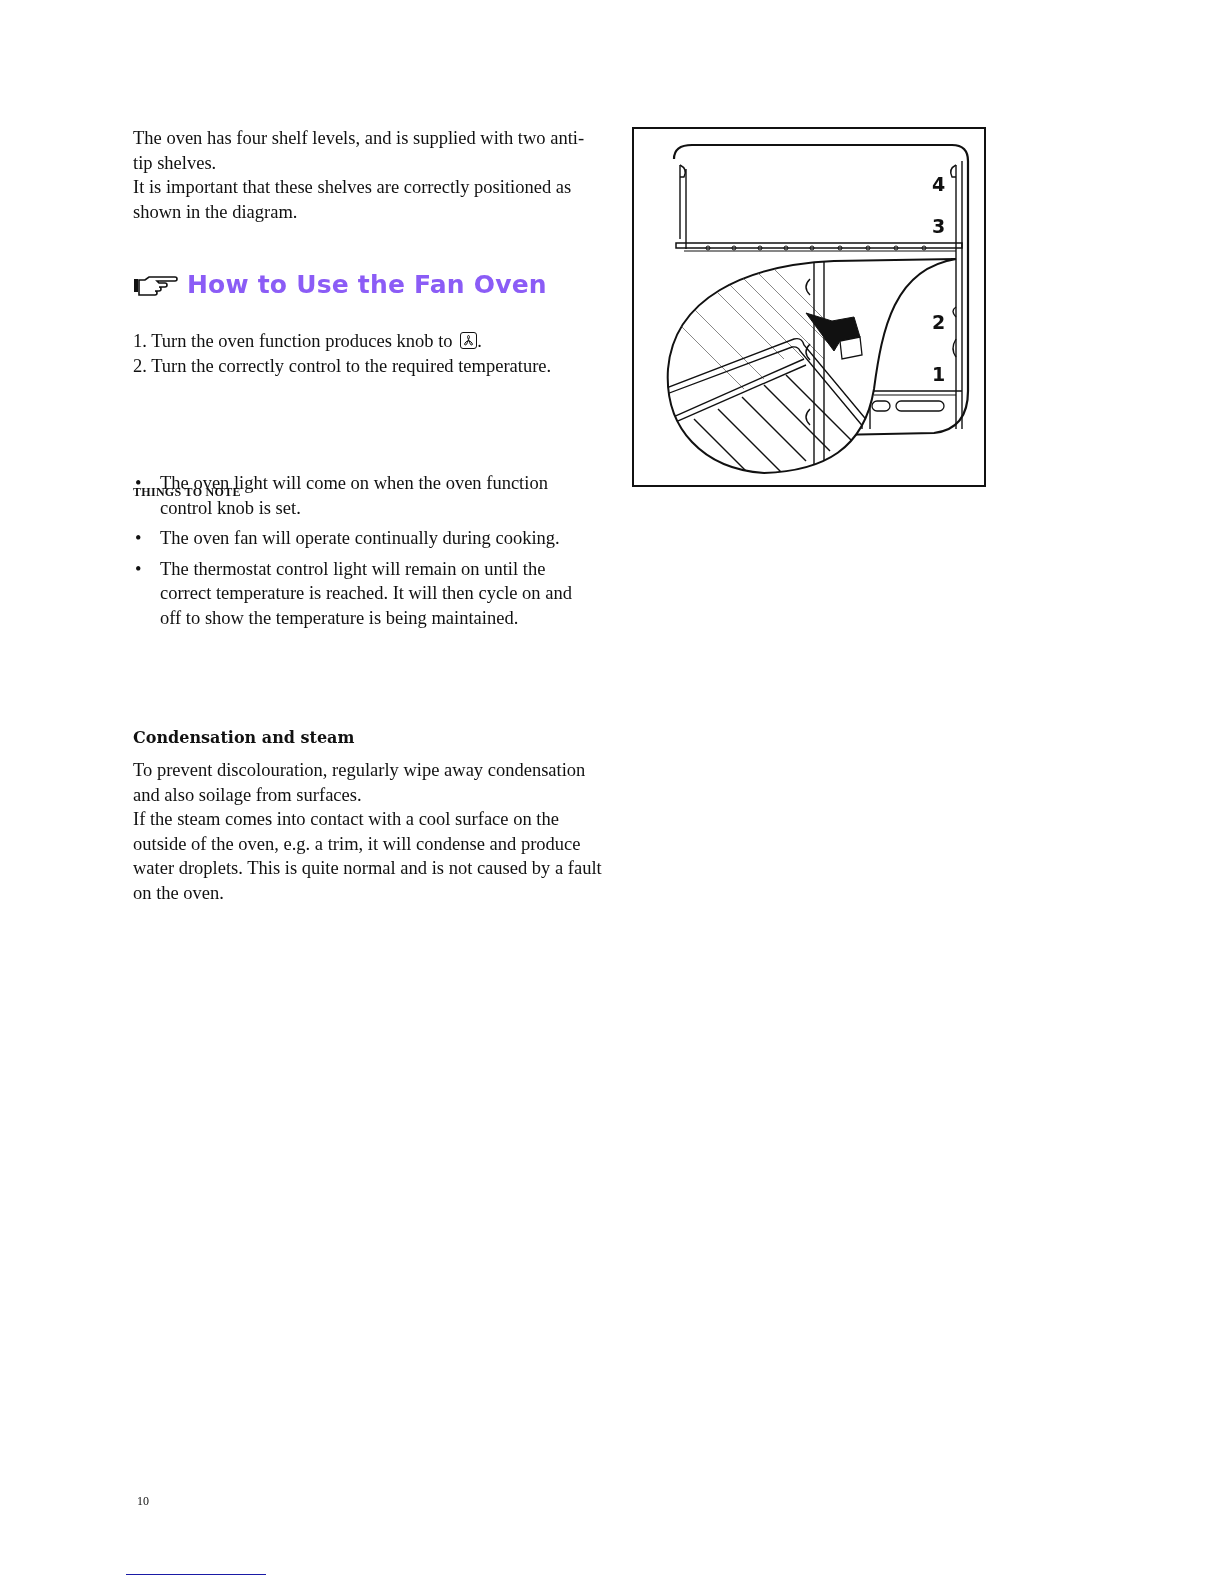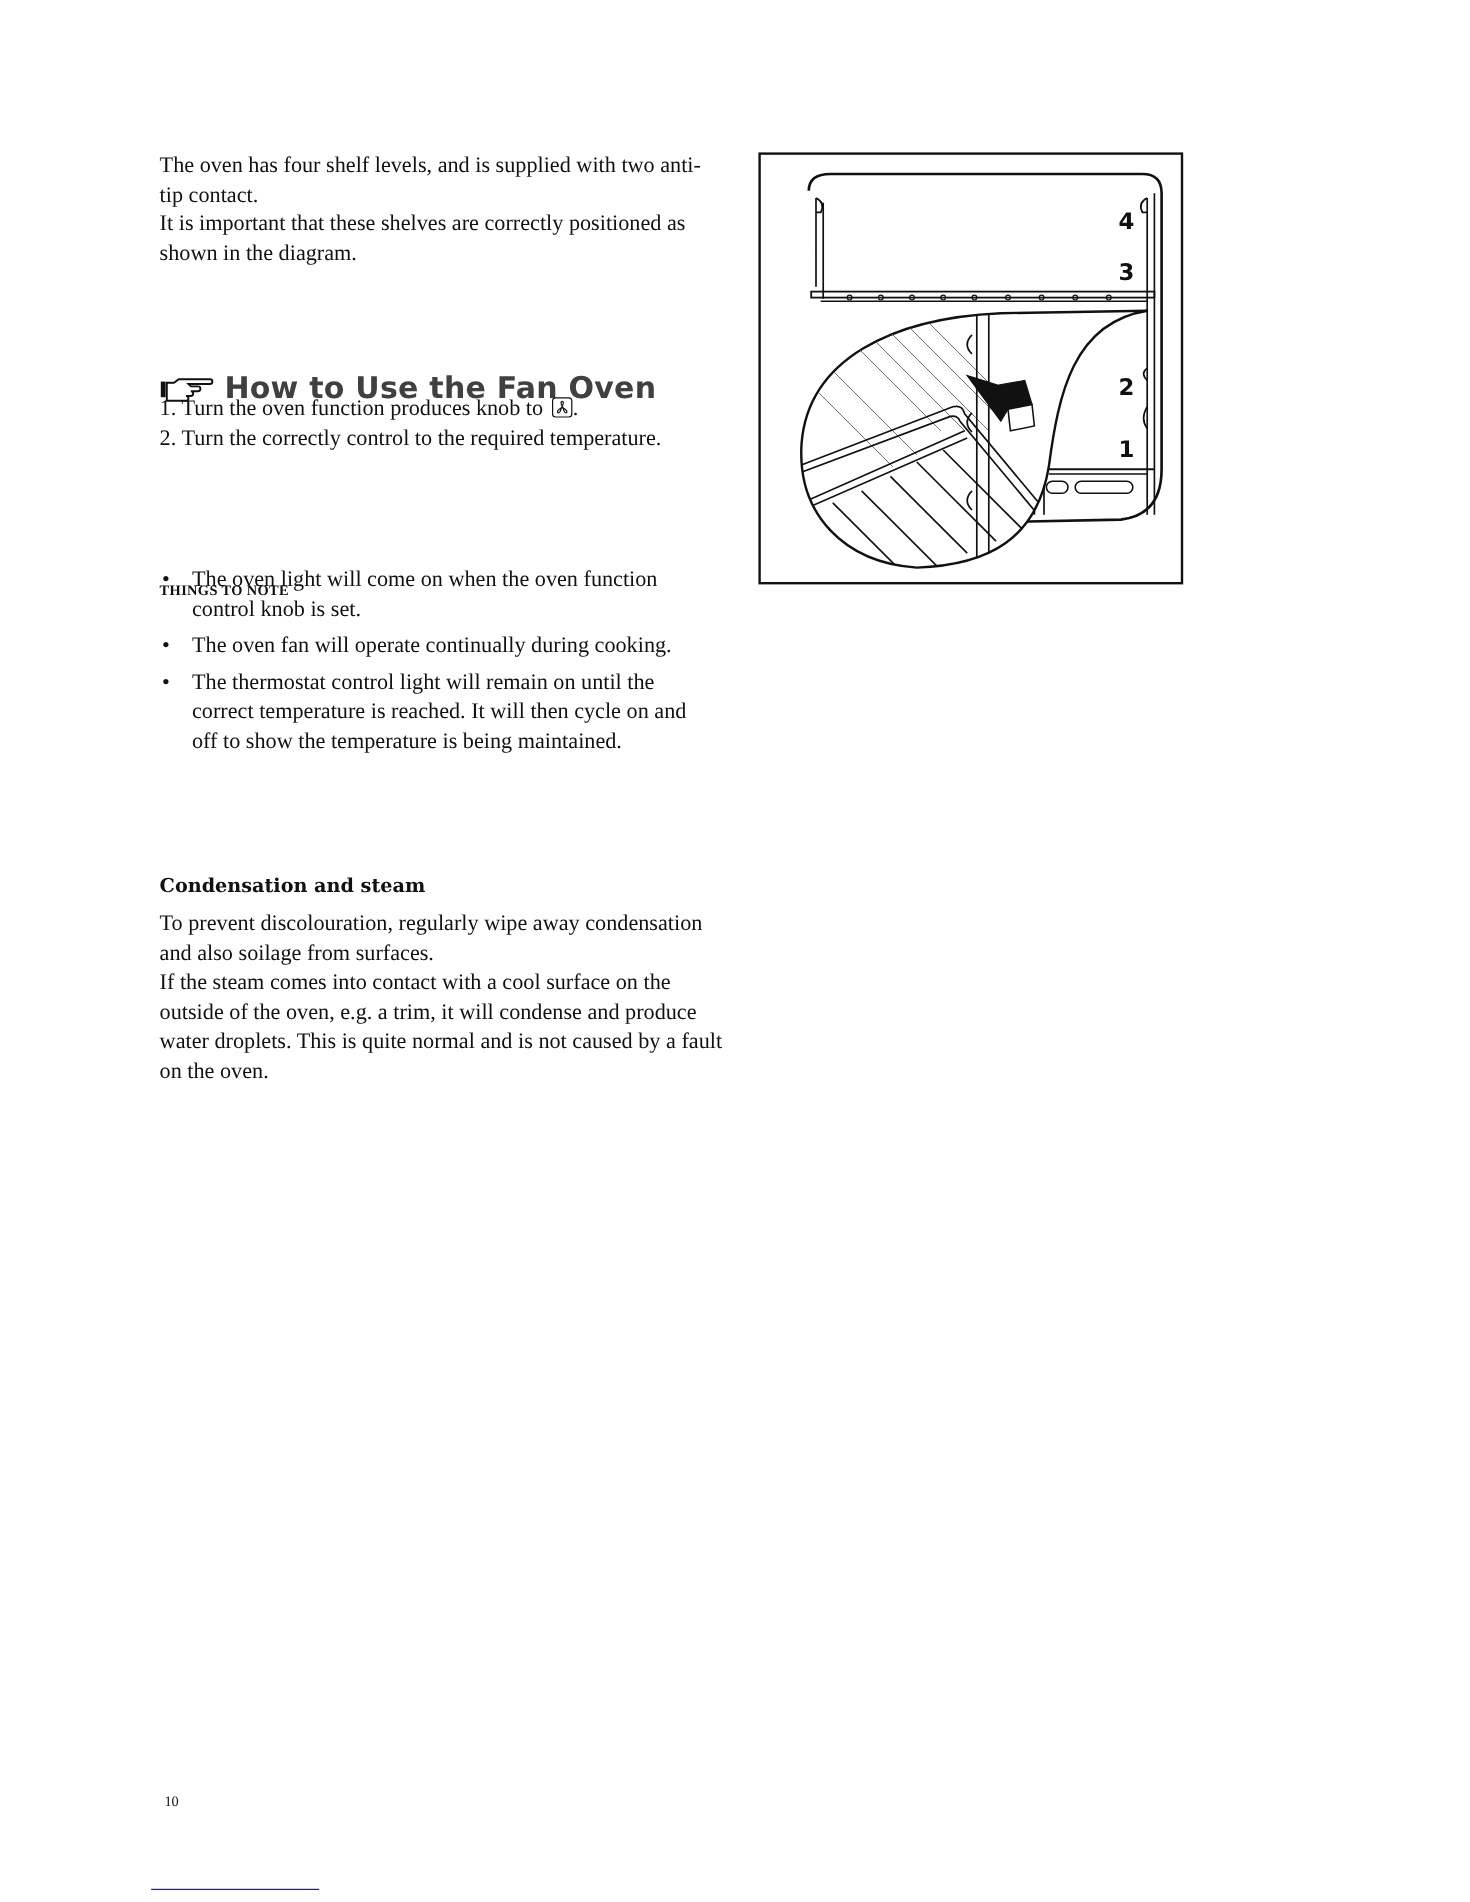--- a/index.html
+++ b/index.html
@@ -32,7 +32,7 @@
 <body>
 
 <div class="col" id="intro">
-  <p class="p">The oven has four shelf levels, and is supplied with two anti-tip contact.</p>
+  <p class="p">The oven has four shelf levels, and is supplied with two anti-tip shelves.</p>
   <p class="p">It is important that these shelves are correctly positioned as shown in the diagram.</p>
 </div>
 

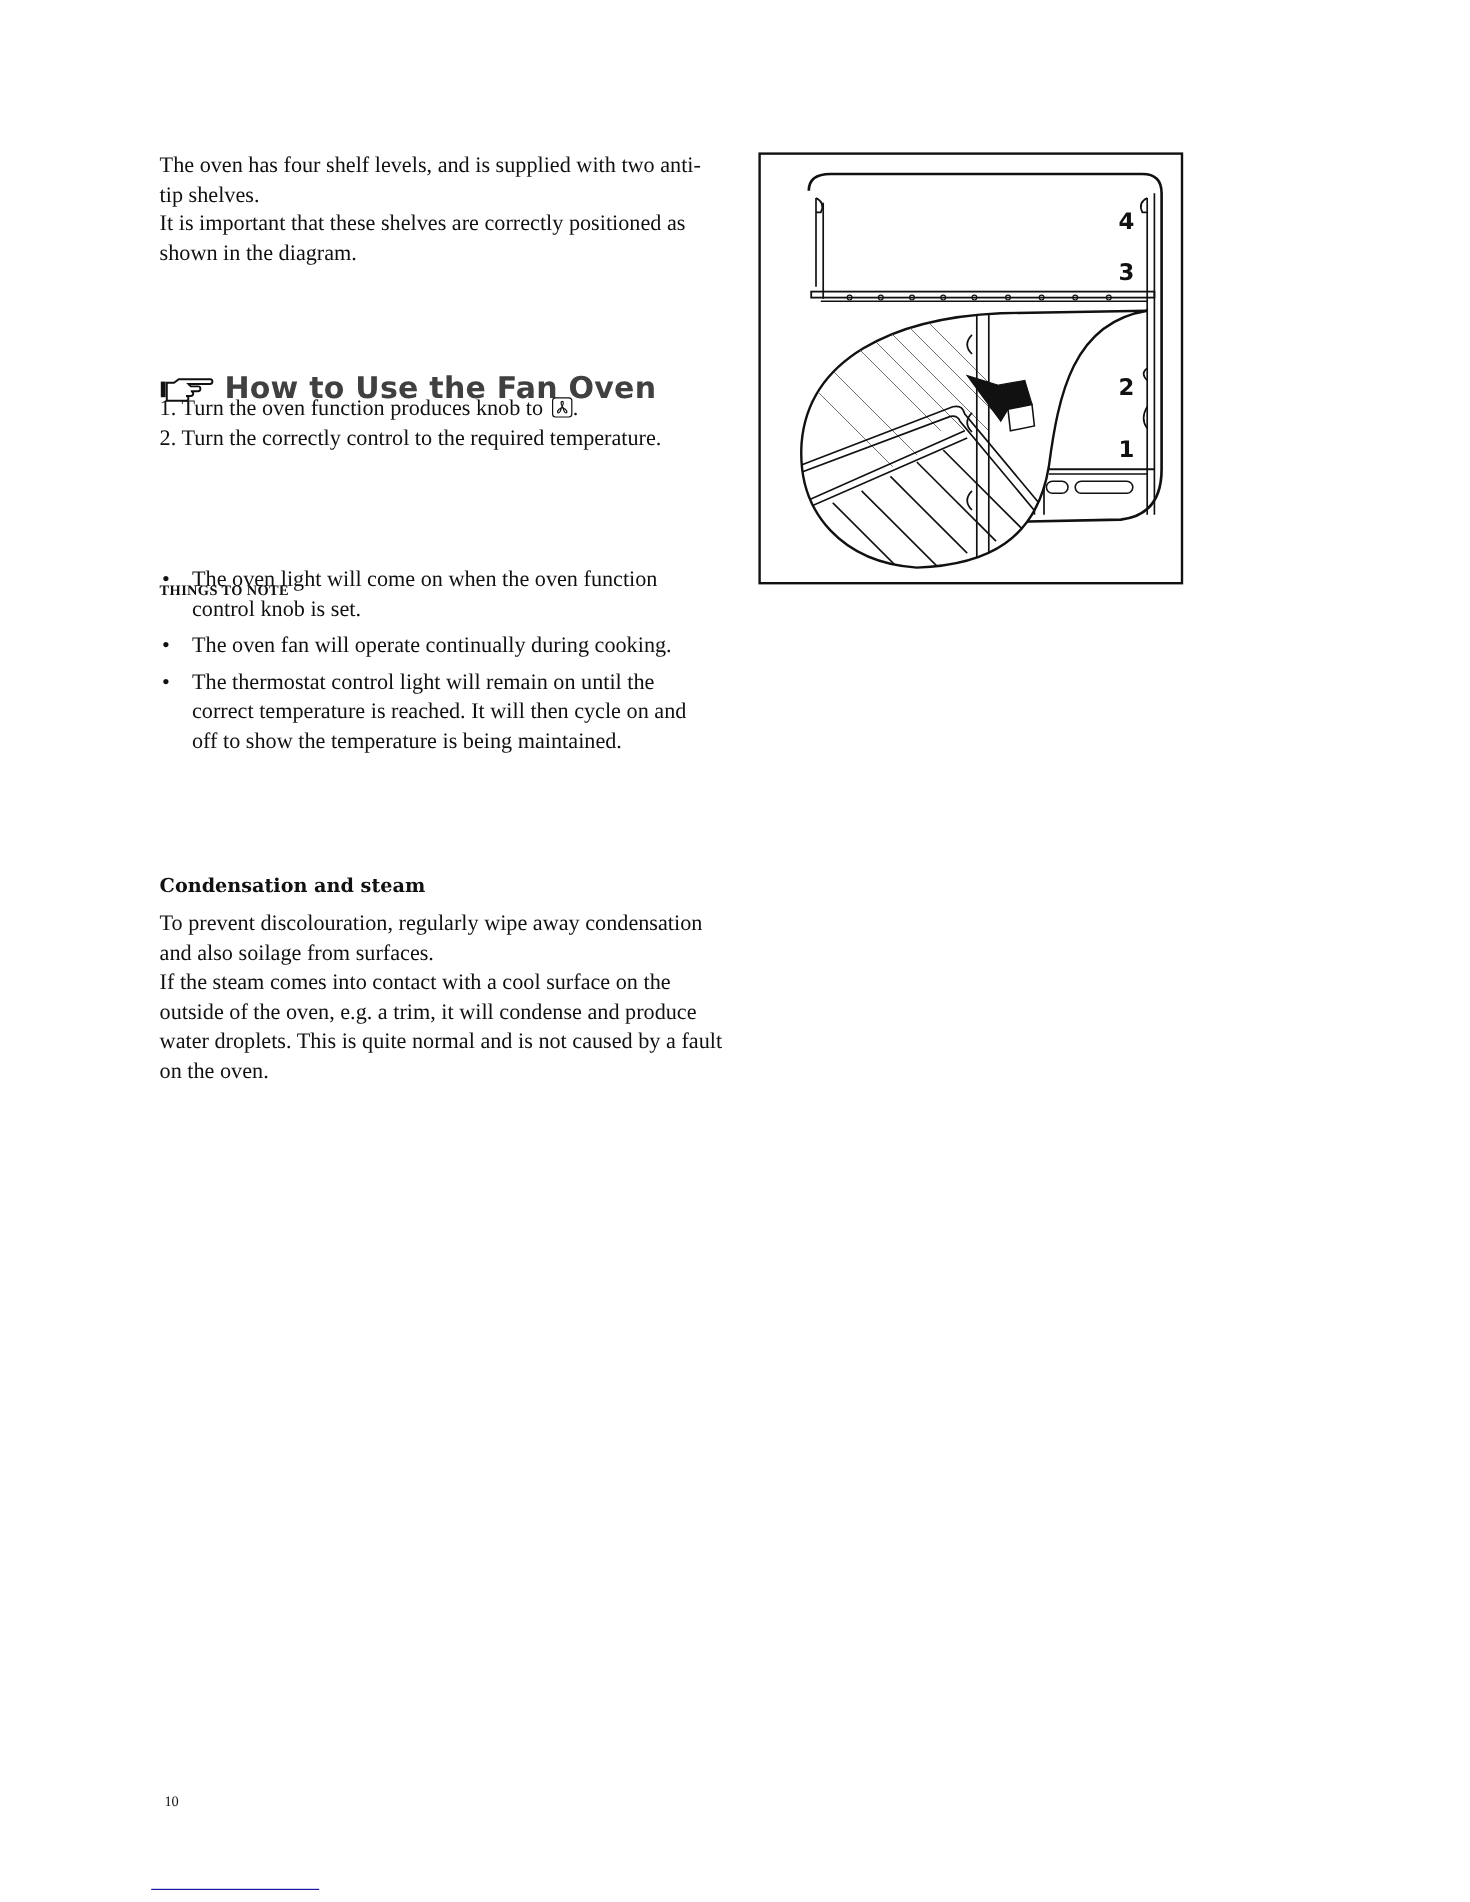--- a/index.html
+++ b/index.html
@@ -9,7 +9,7 @@
   .p { font-size: 18.5px; line-height: 24.5px; margin: 0; }
   #intro { top: 126px; }
   #heading { position: absolute; left: 133px; top: 270px; display: flex; align-items: center;
-             font-family: "DejaVu Sans", sans-serif; font-size: 25px; font-weight: bold; color: #404040; letter-spacing: 0.2px; margin-top: 39px; }
+             font-family: "DejaVu Sans", sans-serif; font-size: 25px; font-weight: bold; color: #8b5cf6; letter-spacing: 0.2px; }
   #heading .hand { width: 46px; height: 22px; margin-right: 8px; }
   #steps { top: 329px; }
   .fanbox { display: inline-block; width: 15px; height: 15px; border: 1.6px solid #111; border-radius: 3px;

